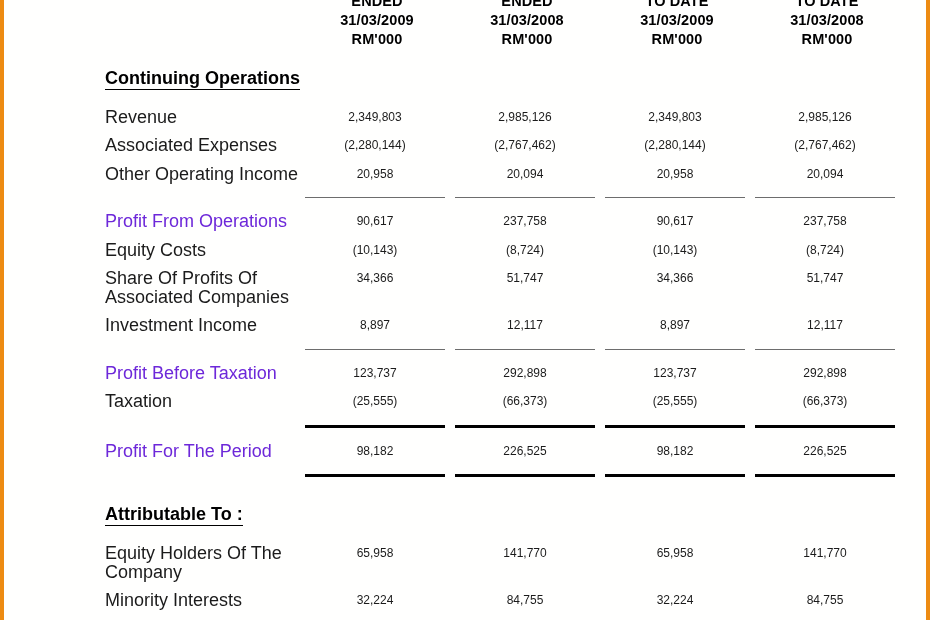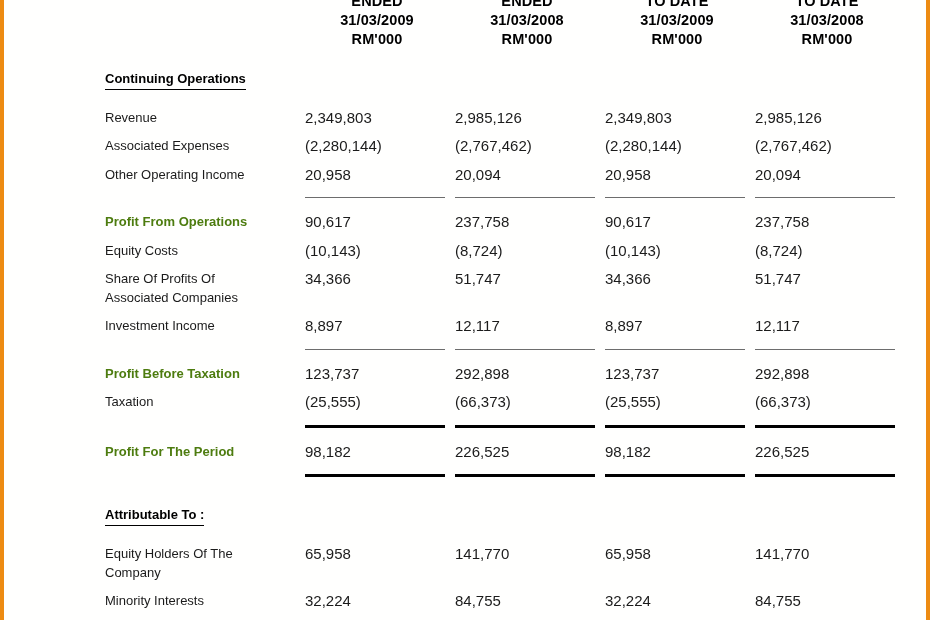--- a/index.html
+++ b/index.html
@@ -60,7 +60,7 @@
 
   
   td.lbl {
-    font-size: 13px;
+    font-size: 18px;
     line-height: 19px;
     color: #1b1b1b;
     padding: 0;

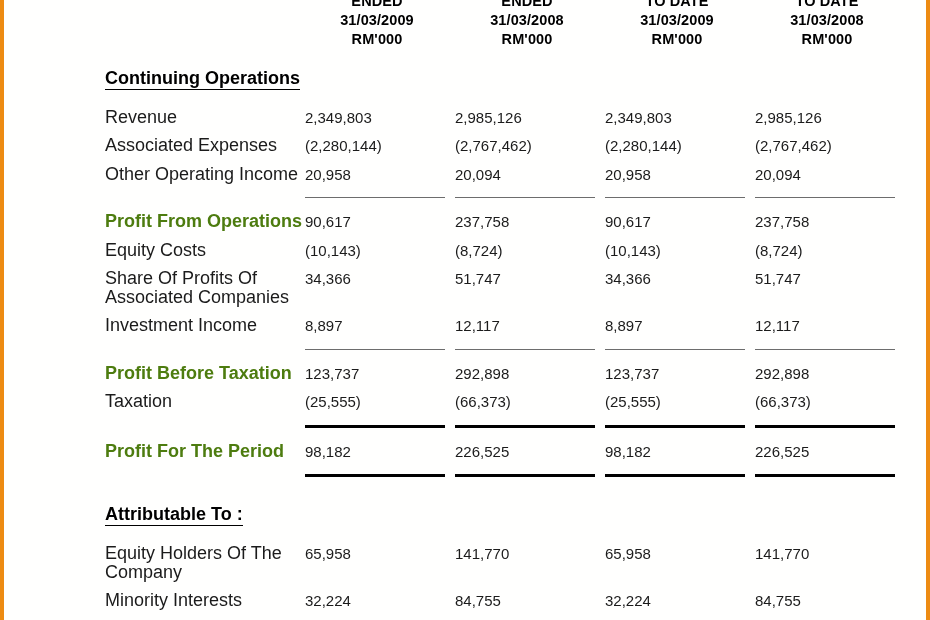--- a/index.html
+++ b/index.html
@@ -77,10 +77,10 @@
   }
 
   td.num {
-    font-size: 15px;
+    font-size: 12px;
     line-height: 19px;
     color: #1b1b1b;
-    text-align: left;
+    text-align: center;
     padding: 0 10px 0 0;
     vertical-align: top;
     white-space: nowrap;

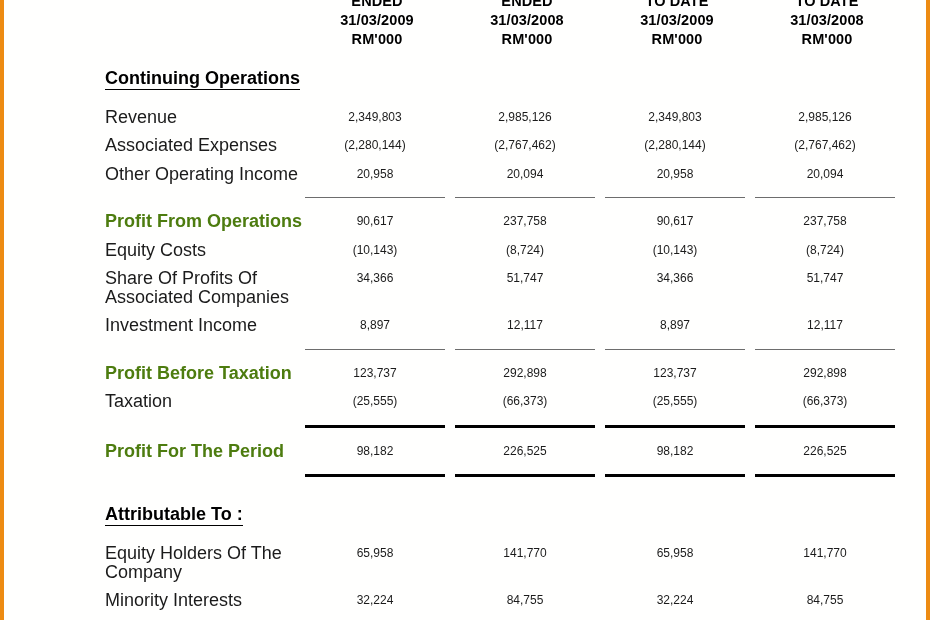--- a/index.html
+++ b/index.html
@@ -67,7 +67,7 @@
     white-space: pre-line;
     vertical-align: top;
   }
-  td.lbl.b { font-weight: bold; color: #4d7c0f; }
+  td.lbl.b { font-weight: normal; color: #6d28d9; }
   td.lbl.u span.ul {
     font-weight: bold;
     color: #000;

